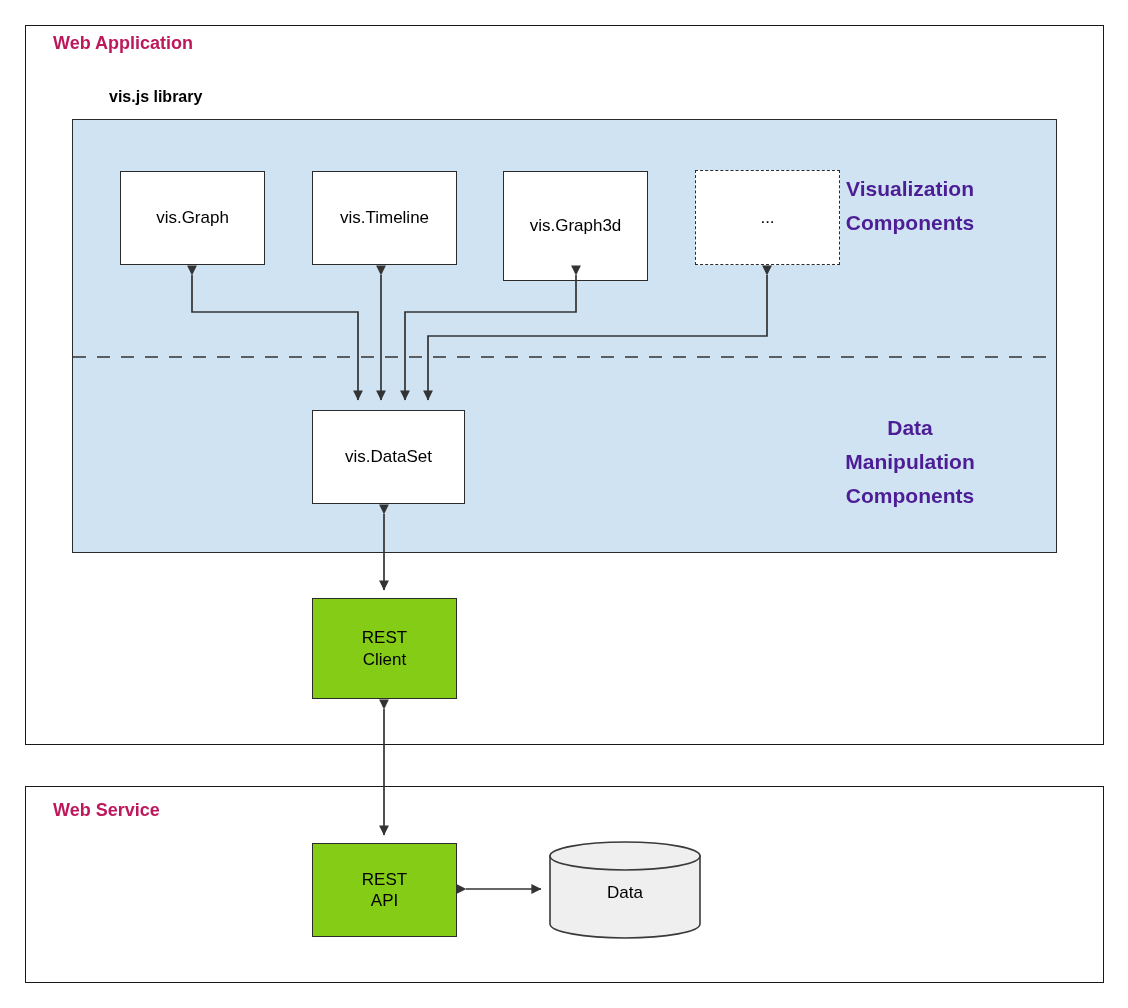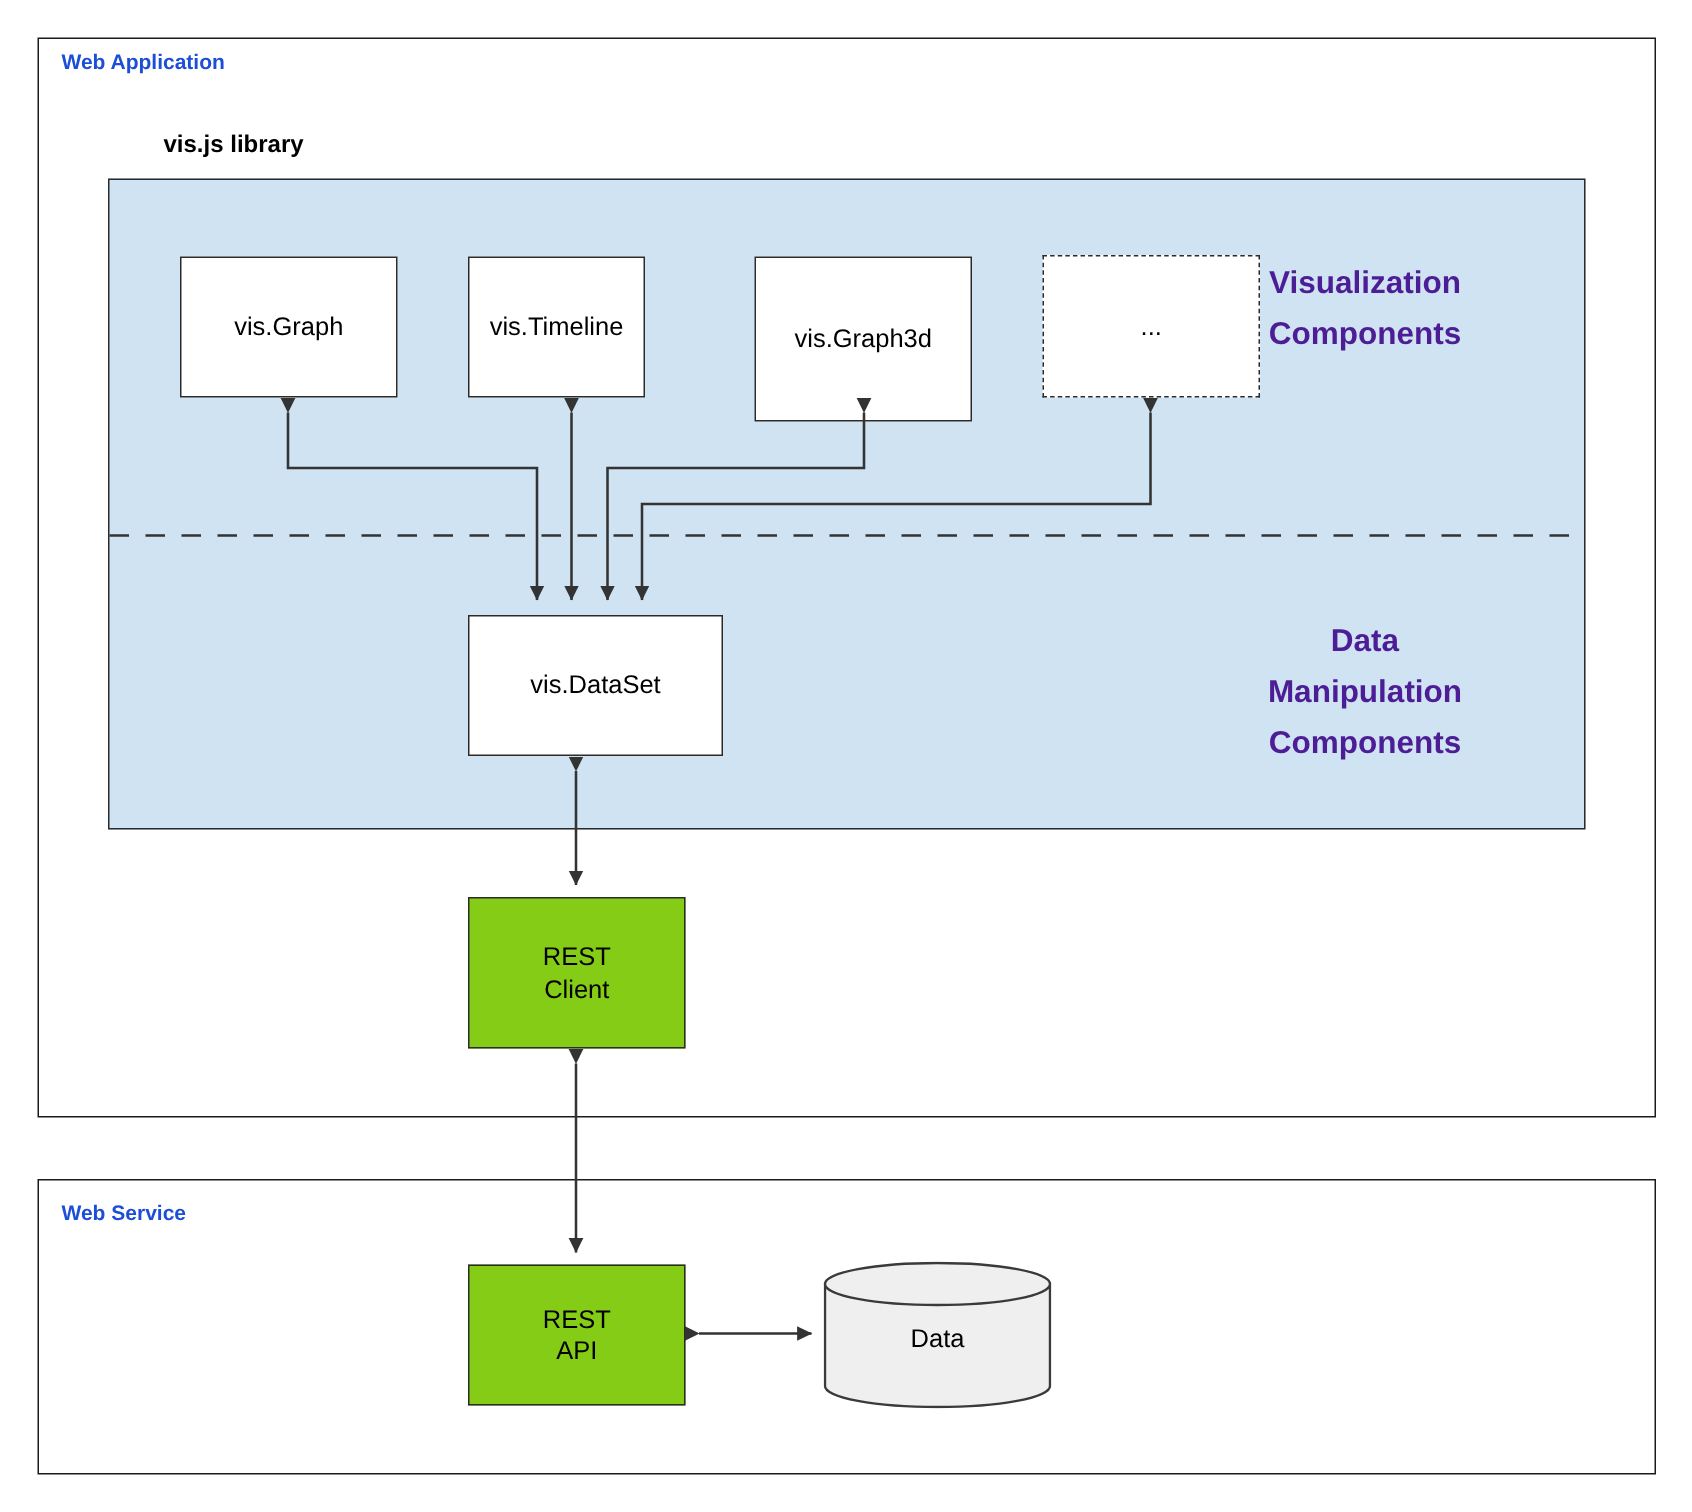--- a/index.html
+++ b/index.html
@@ -6,7 +6,7 @@
   body{font-family:"Liberation Sans",sans-serif;}
   #stage{position:relative;width:1128px;height:1008px;background:#ffffff;overflow:hidden;}
   .container-box{position:absolute;border:1.6px solid #1a1a1a;background:#ffffff;box-sizing:border-box;}
-  .container-title{position:absolute;font-weight:bold;font-size:14px;color:#1d4ed8;white-space:nowrap;}
+  .container-title{position:absolute;font-weight:bold;font-size:18px;color:#be185d;white-space:nowrap;margin-left:12px;}
   .panel-title{position:absolute;font-weight:bold;font-size:16px;color:#000;white-space:nowrap;}
   .lib-panel{position:absolute;background:#cfe3f2;border:1px solid #2a2a2a;box-sizing:border-box;}
   .node{position:absolute;box-sizing:border-box;border:1.4px solid #2b2b2b;background:#ffffff;

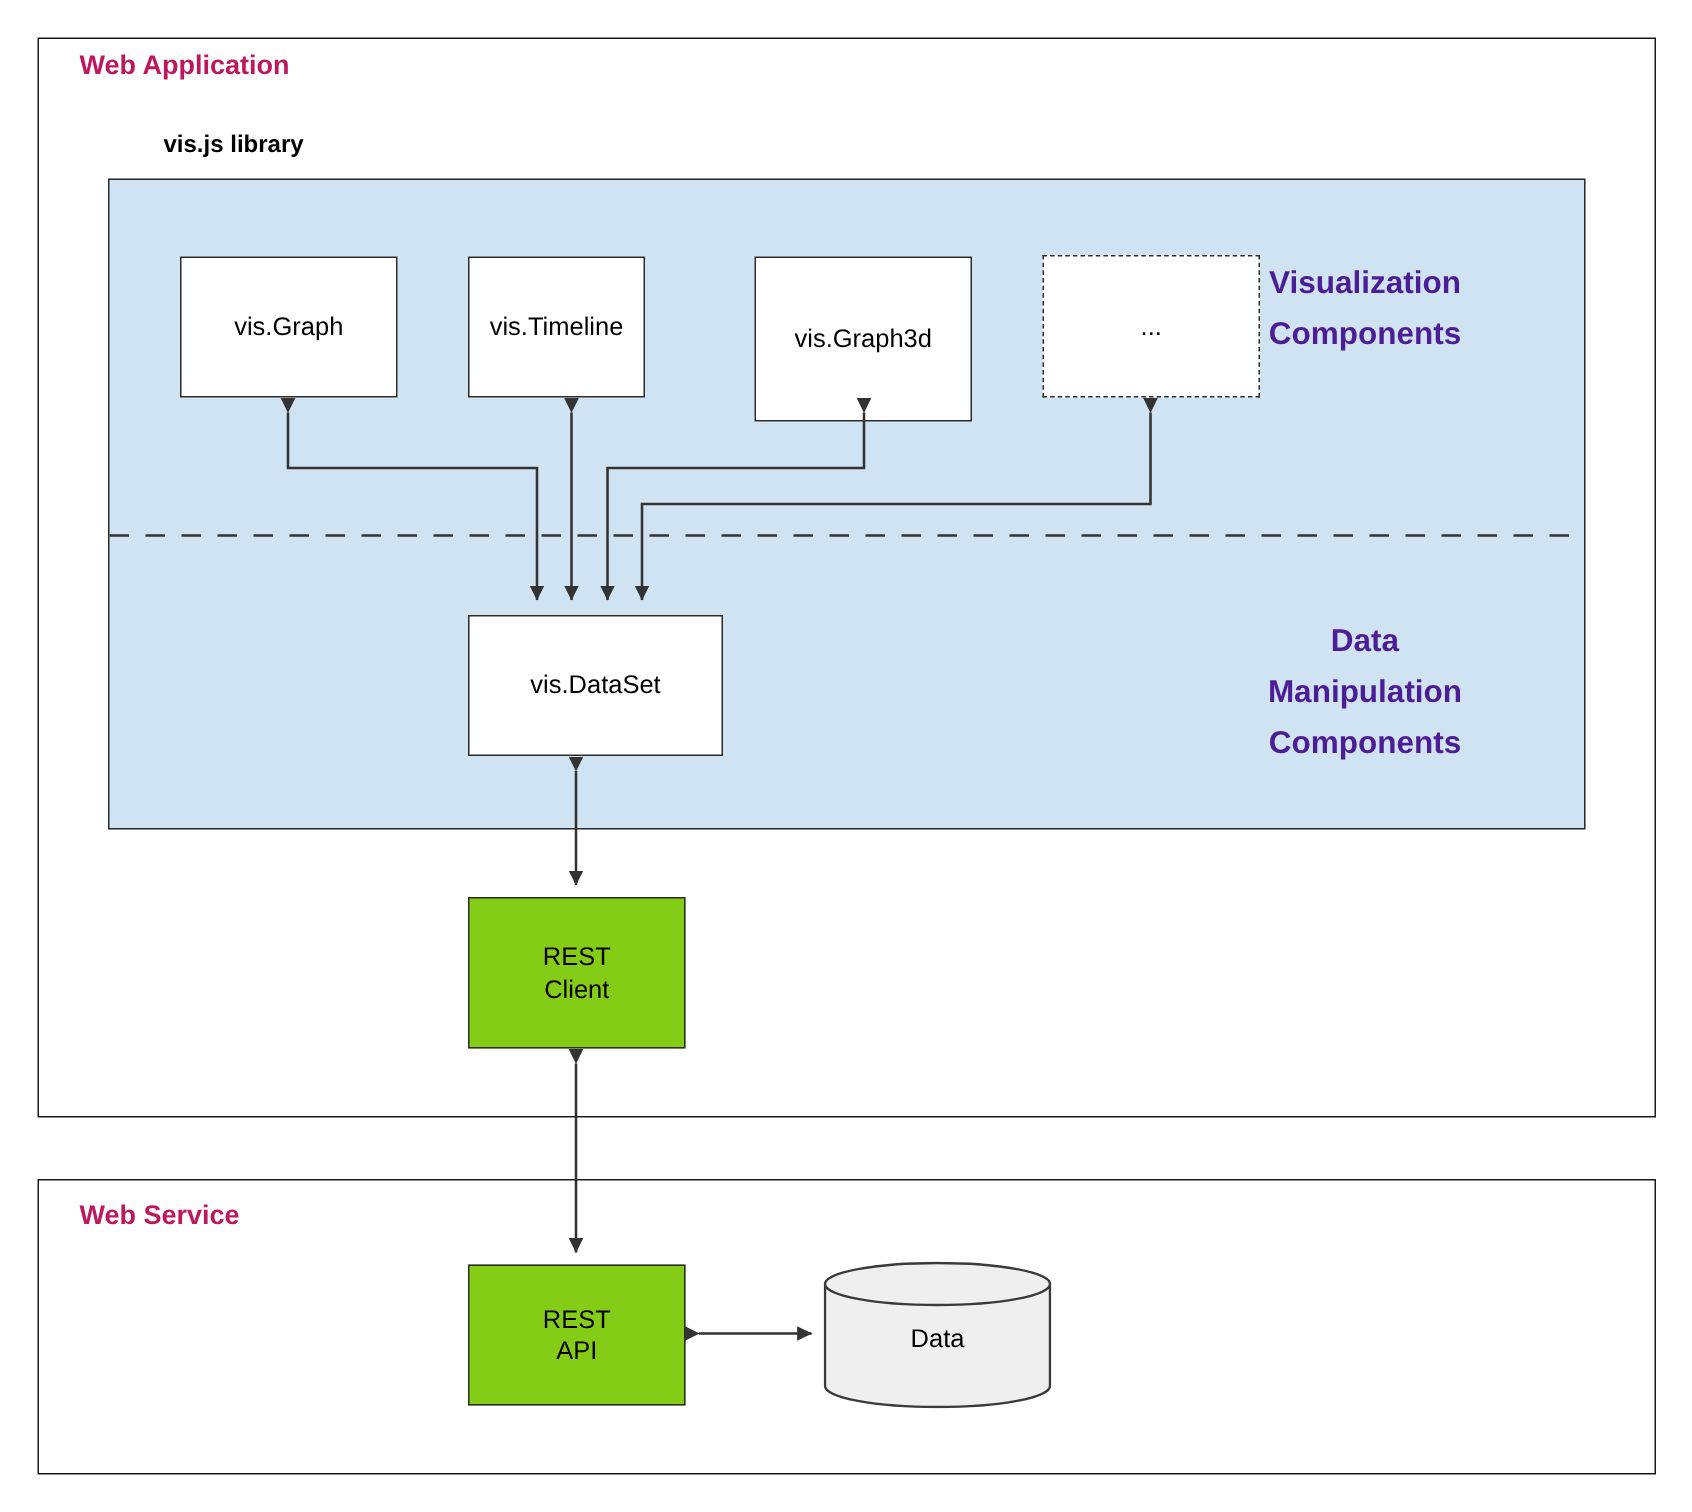--- a/index.html
+++ b/index.html
@@ -41,7 +41,7 @@
   </div>
 
   <div class="node" style="left:120px;top:171px;width:145px;height:94px;">vis.Graph</div>
-  <div class="node" style="left:312px;top:171px;width:118px;height:94px;">vis.Timeline</div>
+  <div class="node" style="left:312px;top:171px;width:145px;height:94px;">vis.Timeline</div>
   <div class="node" style="left:503px;top:171px;width:145px;height:110px;">vis.Graph3d</div>
   <div class="node dashed" style="left:695px;top:170px;width:145px;height:95px;">...</div>
 

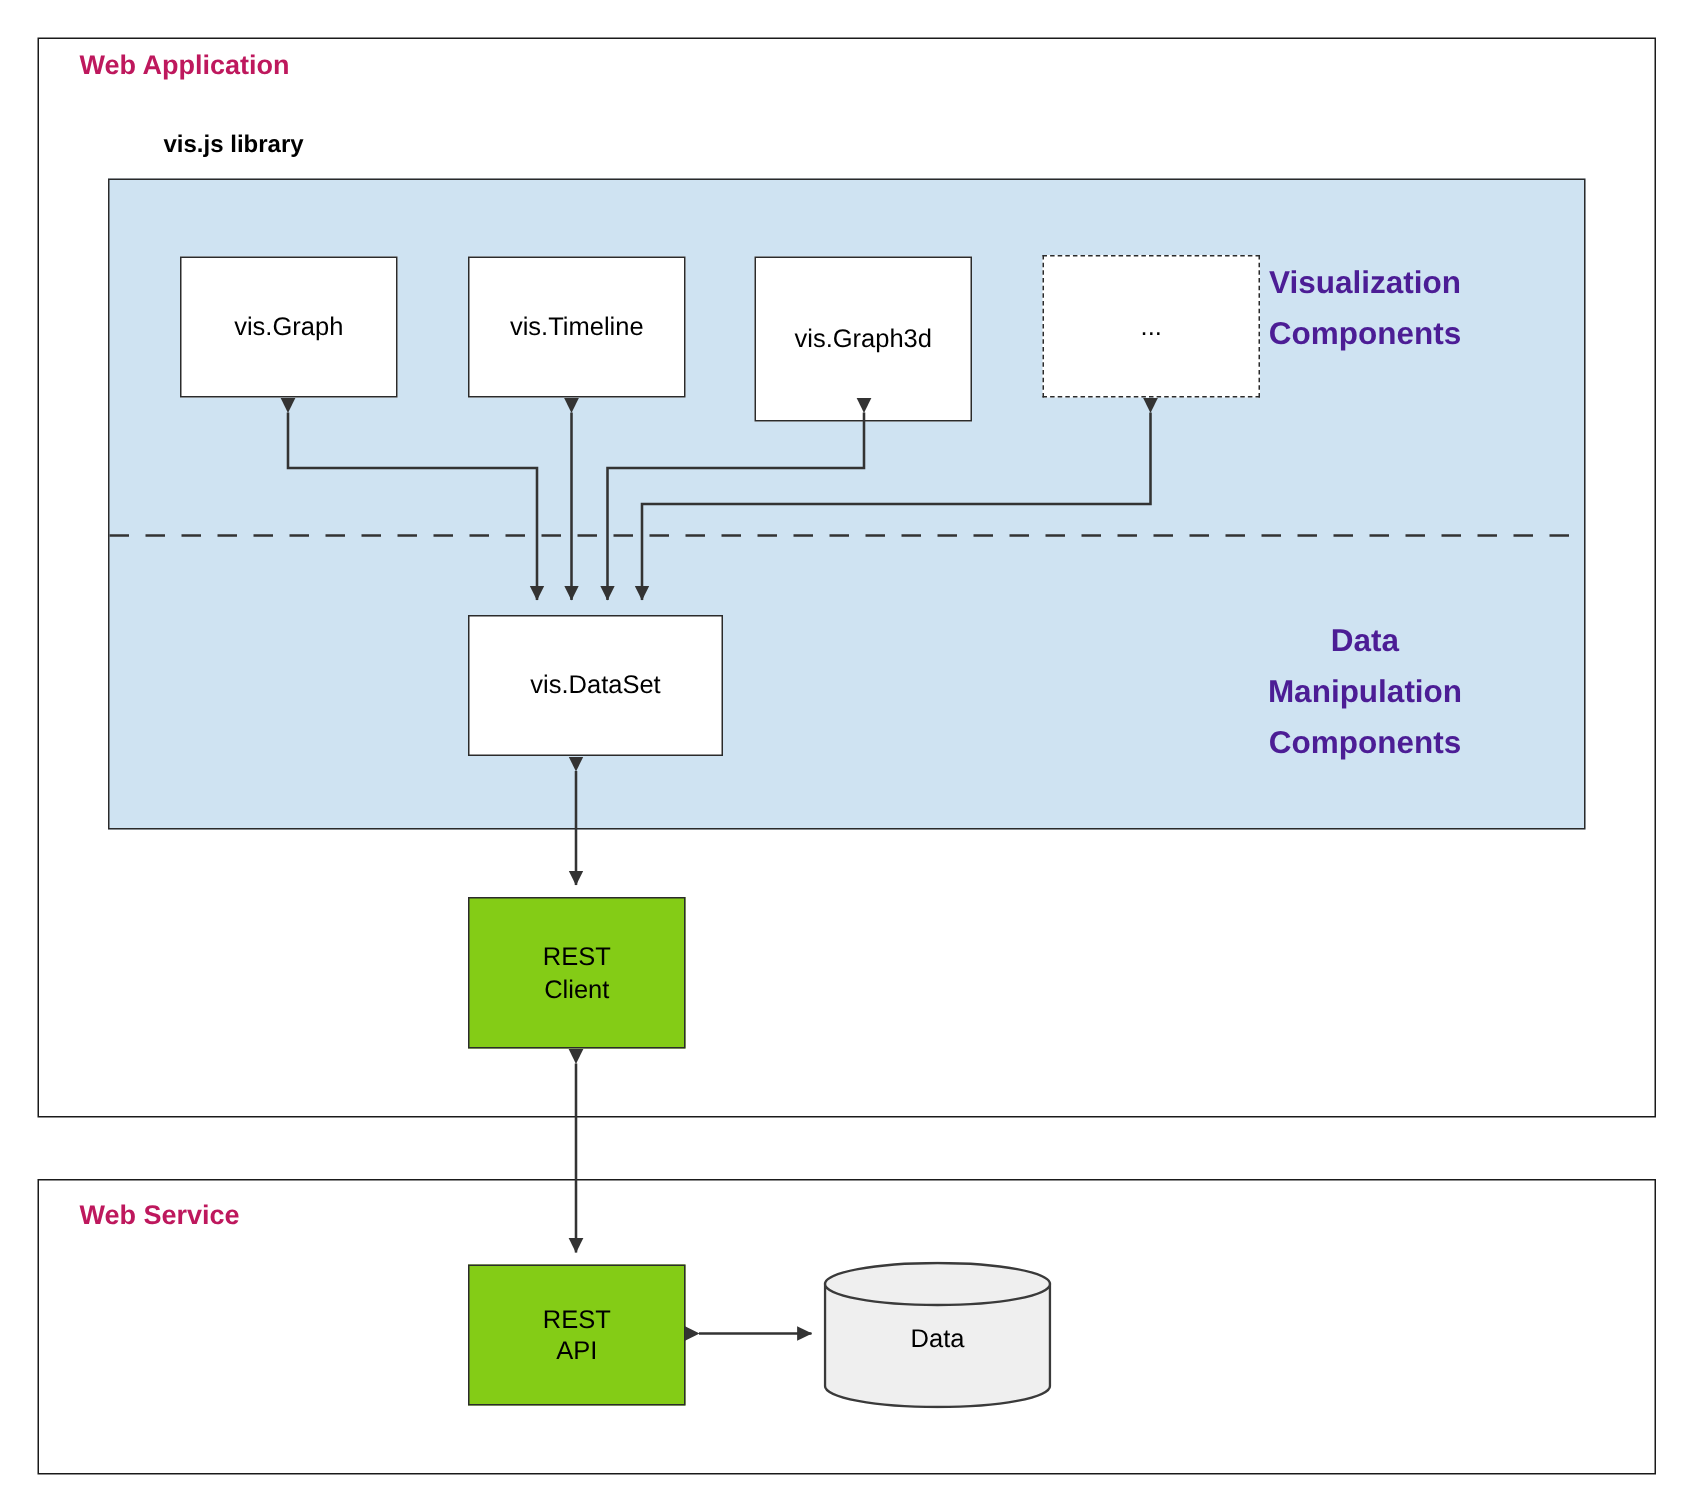--- a/index.html
+++ b/index.html
@@ -45,7 +45,7 @@
   <div class="node" style="left:503px;top:171px;width:145px;height:110px;">vis.Graph3d</div>
   <div class="node dashed" style="left:695px;top:170px;width:145px;height:95px;">...</div>
 
-  <div class="node" style="left:312px;top:410px;width:170px;height:94px;">vis.DataSet</div>
+  <div class="node" style="left:312px;top:410px;width:153px;height:94px;">vis.DataSet</div>
 
   <div class="node grey" style="left:312px;top:598px;width:145px;height:101px;flex-direction:column;">
     <div>REST</div>

